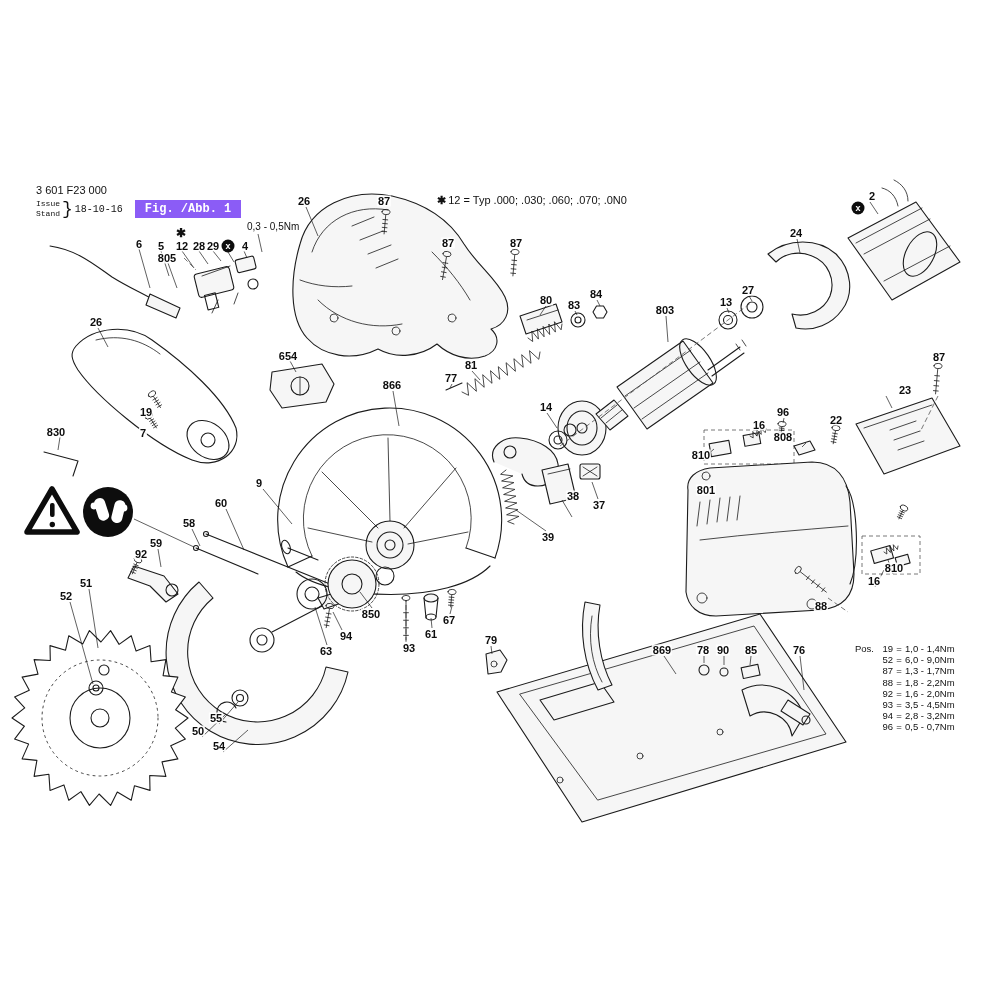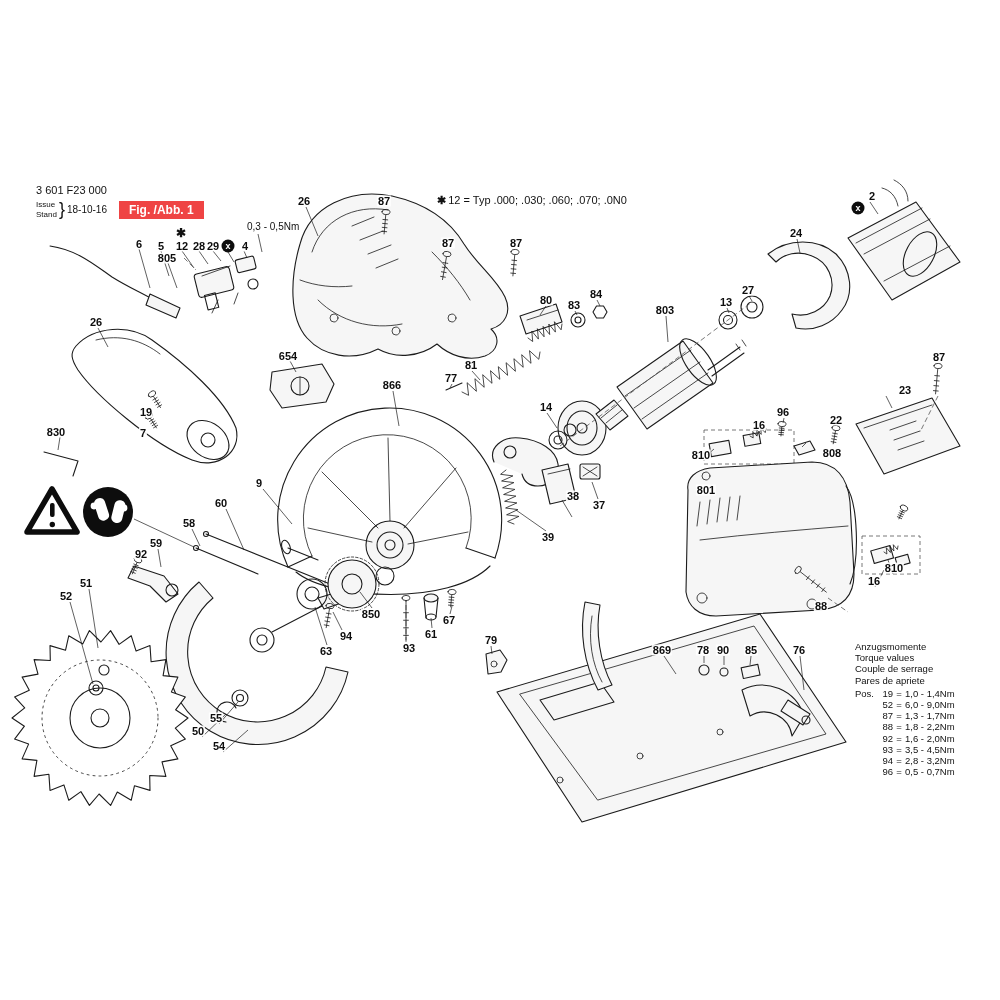--- a/index.html
+++ b/index.html
@@ -22,7 +22,7 @@
               align-items:center; justify-content:center; line-height:1; }
   .marker-star { position:absolute; transform:translate(-50%,-50%); font-size:12px; font-weight:bold; }
   .header { position:absolute; left:36px; top:184px; font-size:11px; }
-  .issue-row { display:flex; align-items:center; margin-top:3px; }
+  .issue-row { display:flex; align-items:center; margin-top:3px;font-family:Liberation Mono, monospace; }
   .issue-labels { font-size:8px; line-height:1.2; }
   .brace { font-size:18px; font-weight:300; margin:0 2px; }
   .issue-date { font-size:10px; margin-right:12px; }

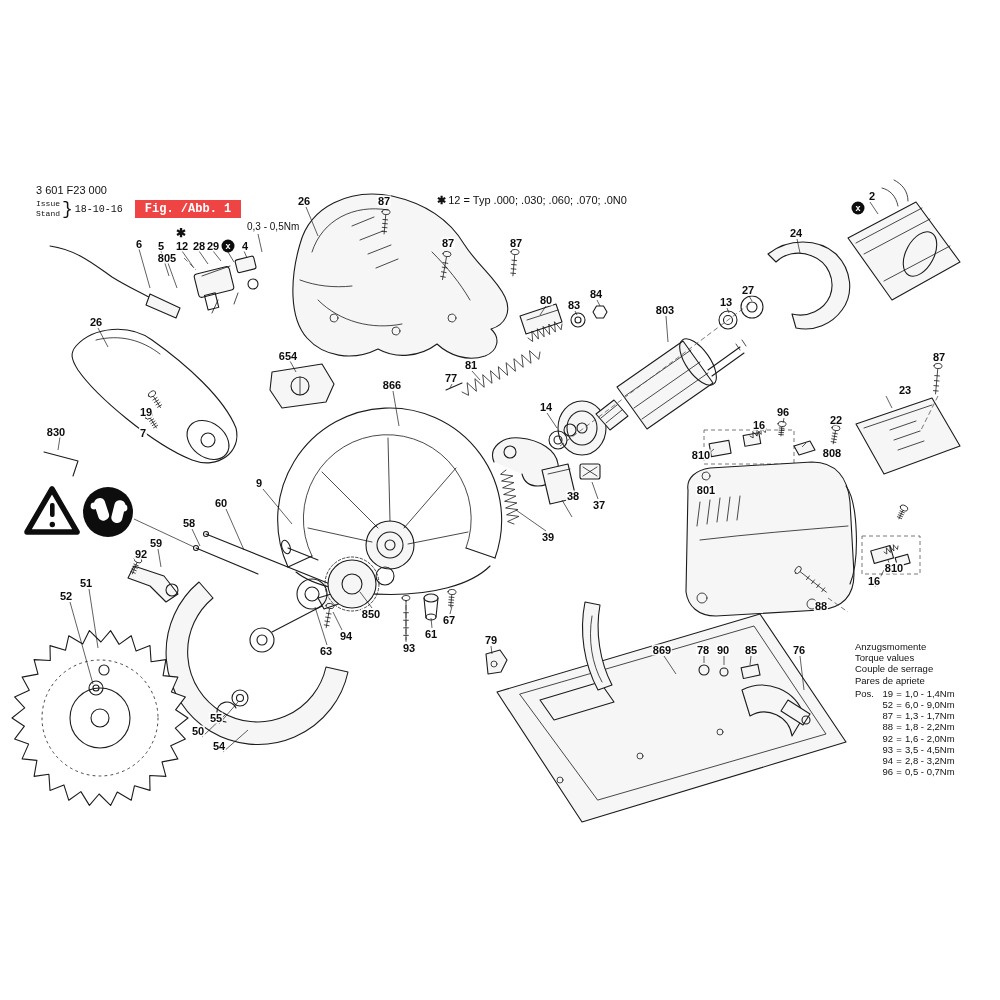--- a/index.html
+++ b/index.html
@@ -26,7 +26,7 @@
   .issue-labels { font-size:8px; line-height:1.2; }
   .brace { font-size:18px; font-weight:300; margin:0 2px; }
   .issue-date { font-size:10px; margin-right:12px; }
-  .fig-box { background:#ef4444; color:#fff; font-weight:bold; font-size:12px; padding:2px 10px; }
+  .fig-box { background:#8b5cf6; color:#fff; font-weight:bold; font-size:12px; padding:2px 10px; }
   .note-small { position:absolute; font-size:10px; }
   .type-note { position:absolute; left:437px; top:194px; font-size:11px; }
   .type-note .star { font-weight:bold; margin-right:2px; }

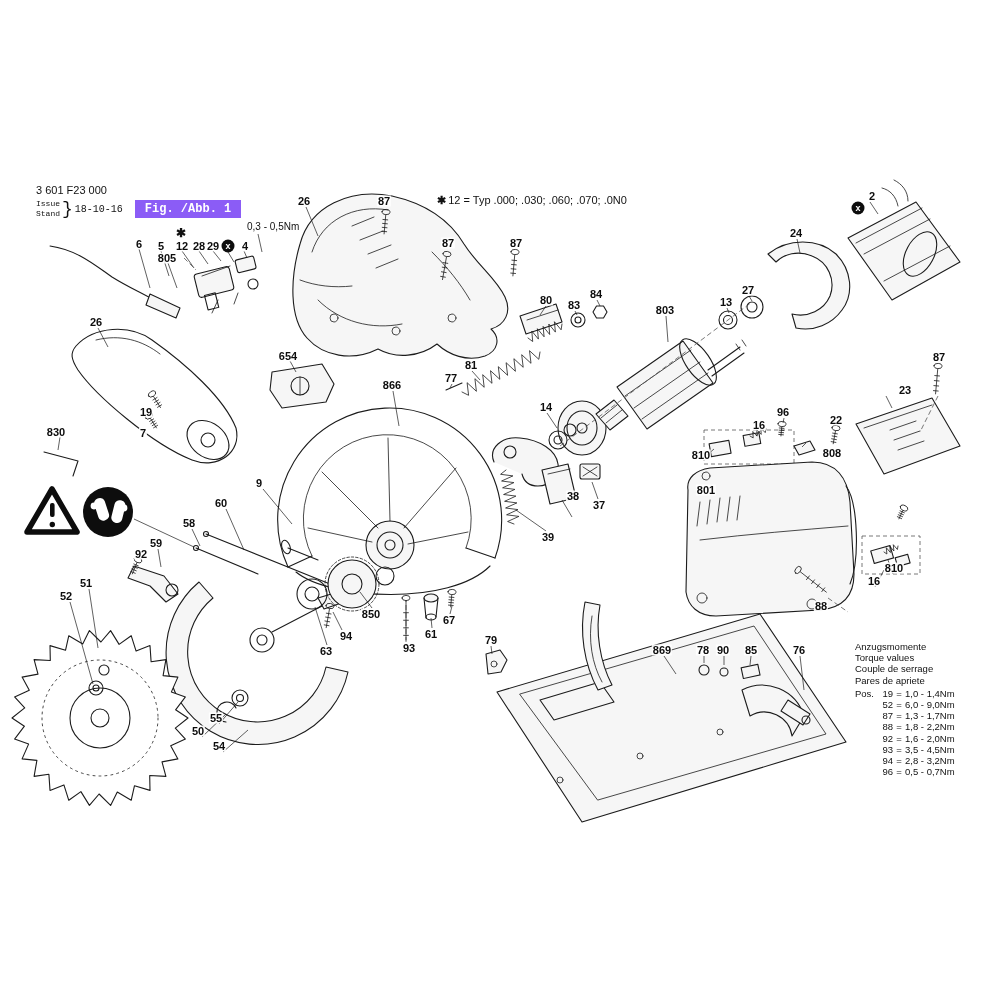--- a/index.html
+++ b/index.html
@@ -402,7 +402,7 @@
       <span class="part-label" style="left: 783px; top: 412px;">96</span>
       <span class="part-label" style="left: 759px; top: 425px;">16</span>
       <span class="part-label" style="left: 836px; top: 420px;">22</span>
-      <span class="part-label" style="left: 832px; top: 437px; margin-top: 16px;">808</span>
+      <span class="part-label" style="left: 783px; top: 437px;">808</span>
       <span class="part-label" style="left: 701px; top: 455px;">810</span>
       <span class="part-label" style="left: 706px; top: 490px;">801</span>
       <span class="part-label" style="left: 146px; top: 412px;">19</span>

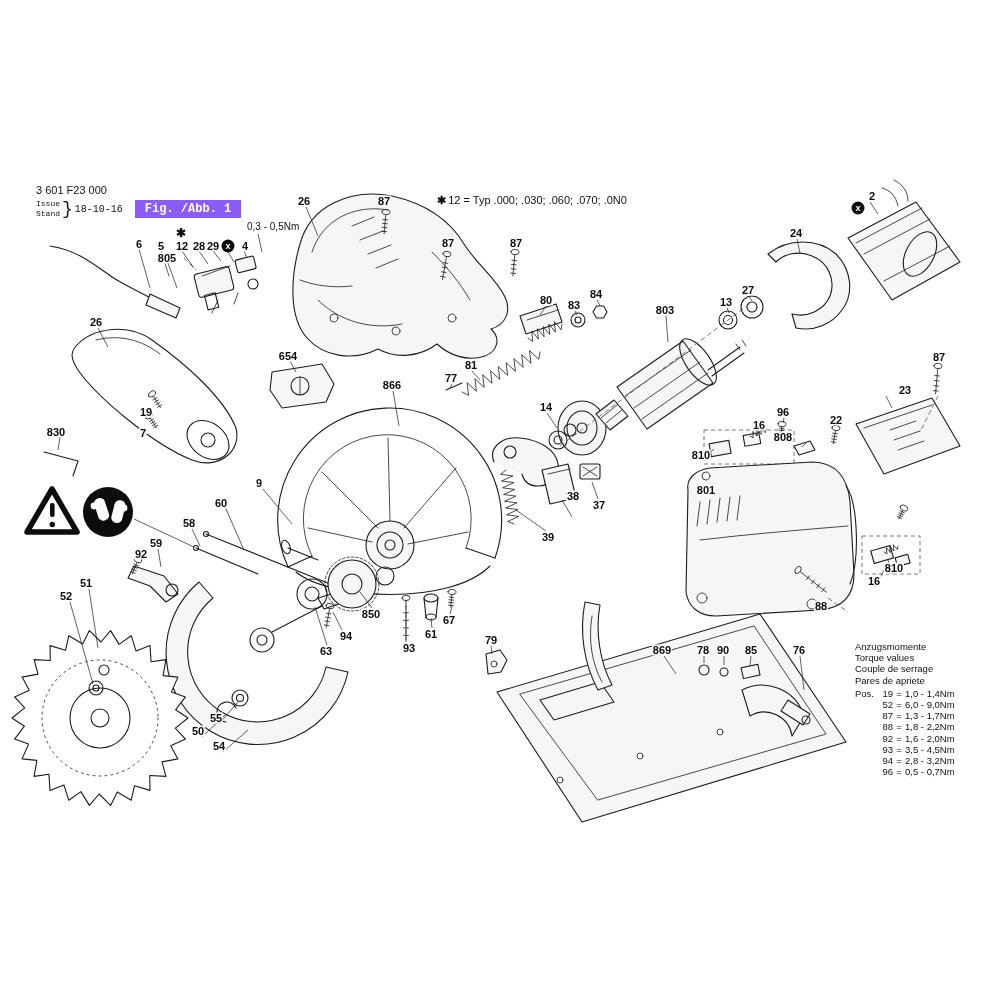--- a/index.html
+++ b/index.html
@@ -442,12 +442,6 @@
     </div>
 
   <div class="torque-block">
-    <div id="torque-titles">
-        <div>Anzugsmomente</div>
-        <div>Torque values</div>
-        <div>Couple de serrage</div>
-        <div>Pares de apriete</div>
-      </div>
     <div id="torque-rows" style="margin-top:2px;">
         <div class="torque-row">
           <span class="tp">Pos.</span>

